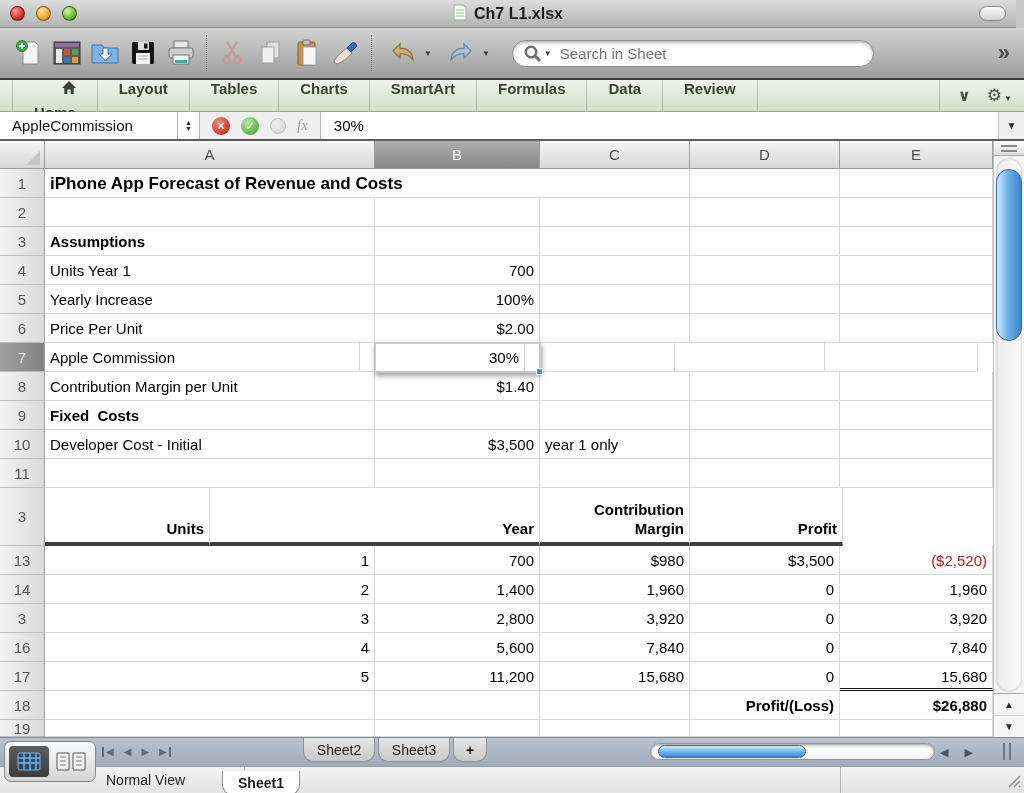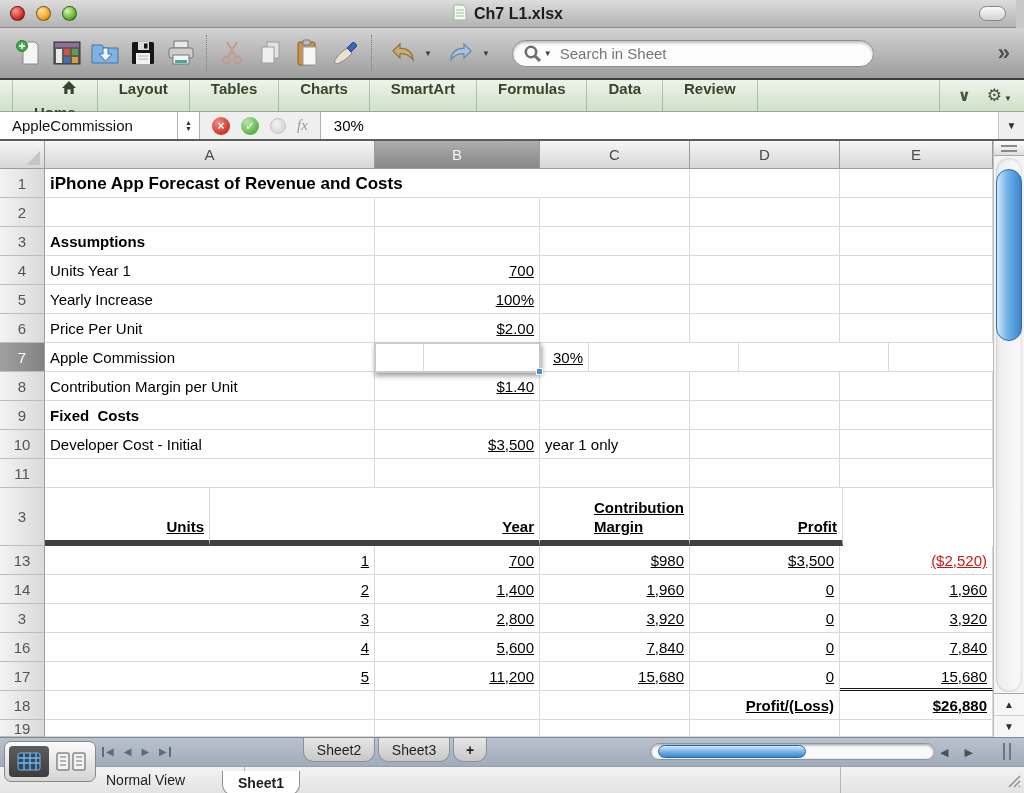--- a/index.html
+++ b/index.html
@@ -89,7 +89,7 @@
   .cell { border-right:1px solid #d9d9d9; border-bottom:1px solid #d9d9d9; font-size:15px;
     color:#000; display:flex; align-items:flex-end; padding:2px 5px 4px 5px; white-space:pre;
     line-height:19px; overflow:visible; flex-shrink:0; }
-  .cell.al-r { justify-content:flex-end; text-align:left;text-decoration:underline; }
+  .cell.al-r { justify-content:flex-end; text-align:right; }
   .cell.b { font-weight:bold; }
   .cell.red { color:#cf1616; }
   .cell.title-cell { font-size:17px; position:relative; z-index:2; }

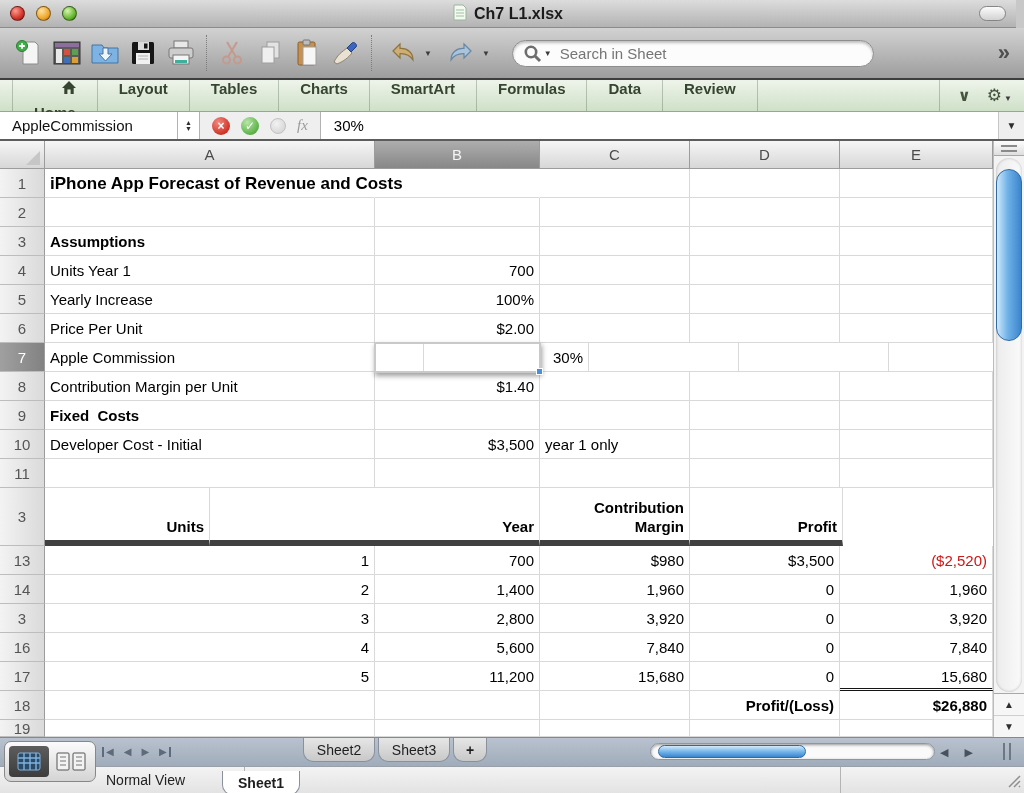--- a/index.html
+++ b/index.html
@@ -392,7 +392,7 @@
         </div>
         <div class="grow">
           <div class="rhdr sel">7</div>
-          <div class="cell" style="width: 379px;">Apple Commission</div>
+          <div class="cell" style="width: 315px;">Apple Commission</div>
           <div class="cell al-r" style="width: 165px;">30%</div>
           <div class="cell" style="width: 150px;"></div>
           <div class="cell" style="width: 150px;"></div>

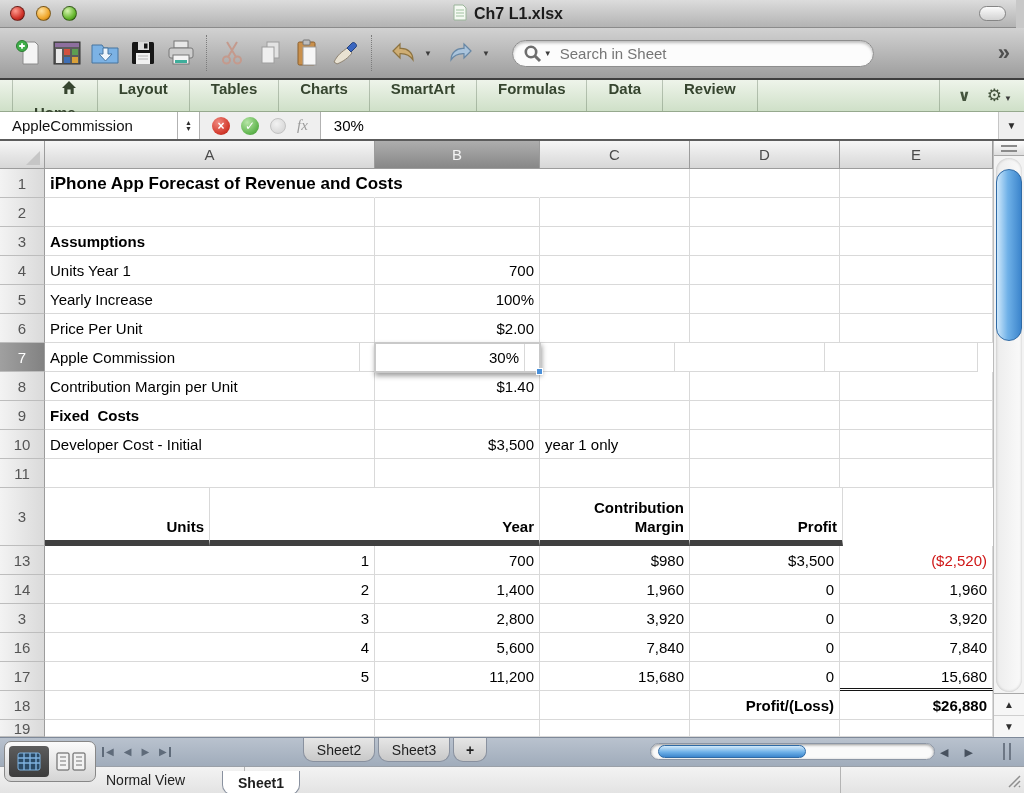--- a/index.html
+++ b/index.html
@@ -94,7 +94,7 @@
   .cell.red { color:#cf1616; }
   .cell.title-cell { font-size:17px; position:relative; z-index:2; }
   .cell.no-r { border-right-color:transparent; }
-  .cell.thickb { border-bottom:6px solid #404040; }
+  .cell.thickb { border-bottom:4px solid #404040; }
   .cell.dblb { border-bottom:3px double #141414; padding-bottom:2px; }
   .sel-overlay { position:absolute; left:374px; top:173px; width:167px; height:31px;
     border:2px solid #c9c9c9; box-shadow:1px 3px 5px rgba(0,0,0,.38); z-index:3; pointer-events:none; }

